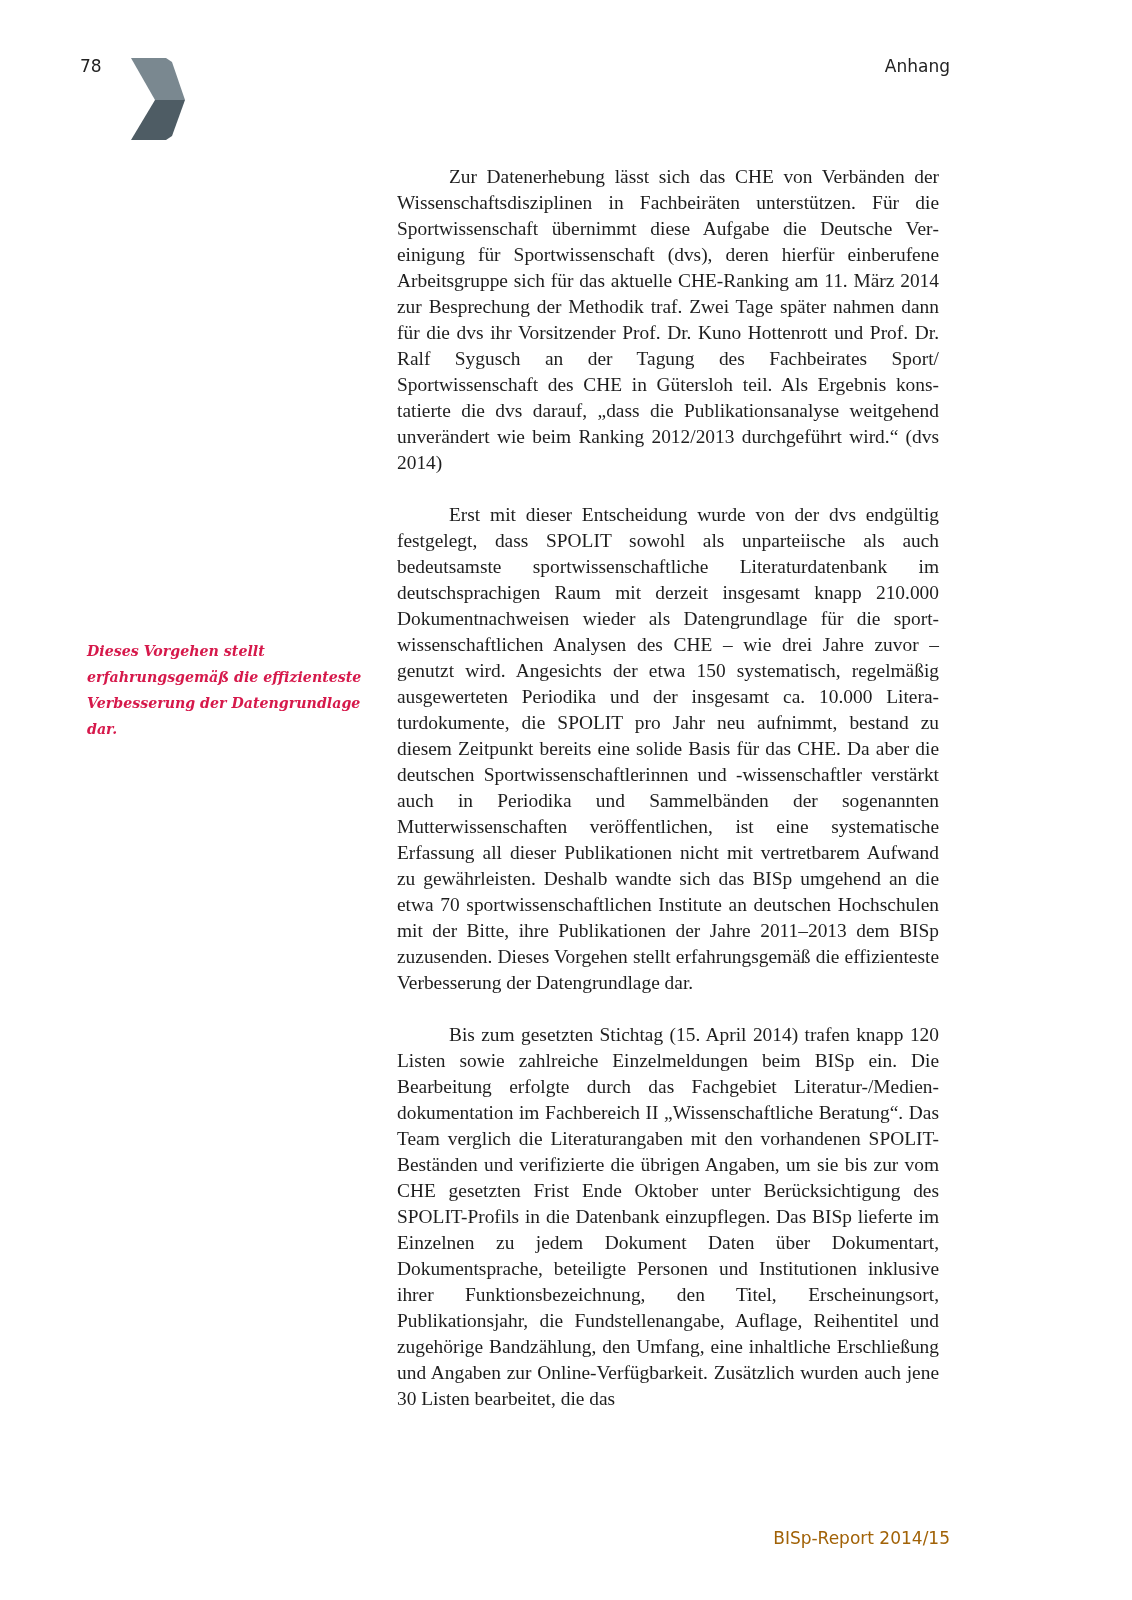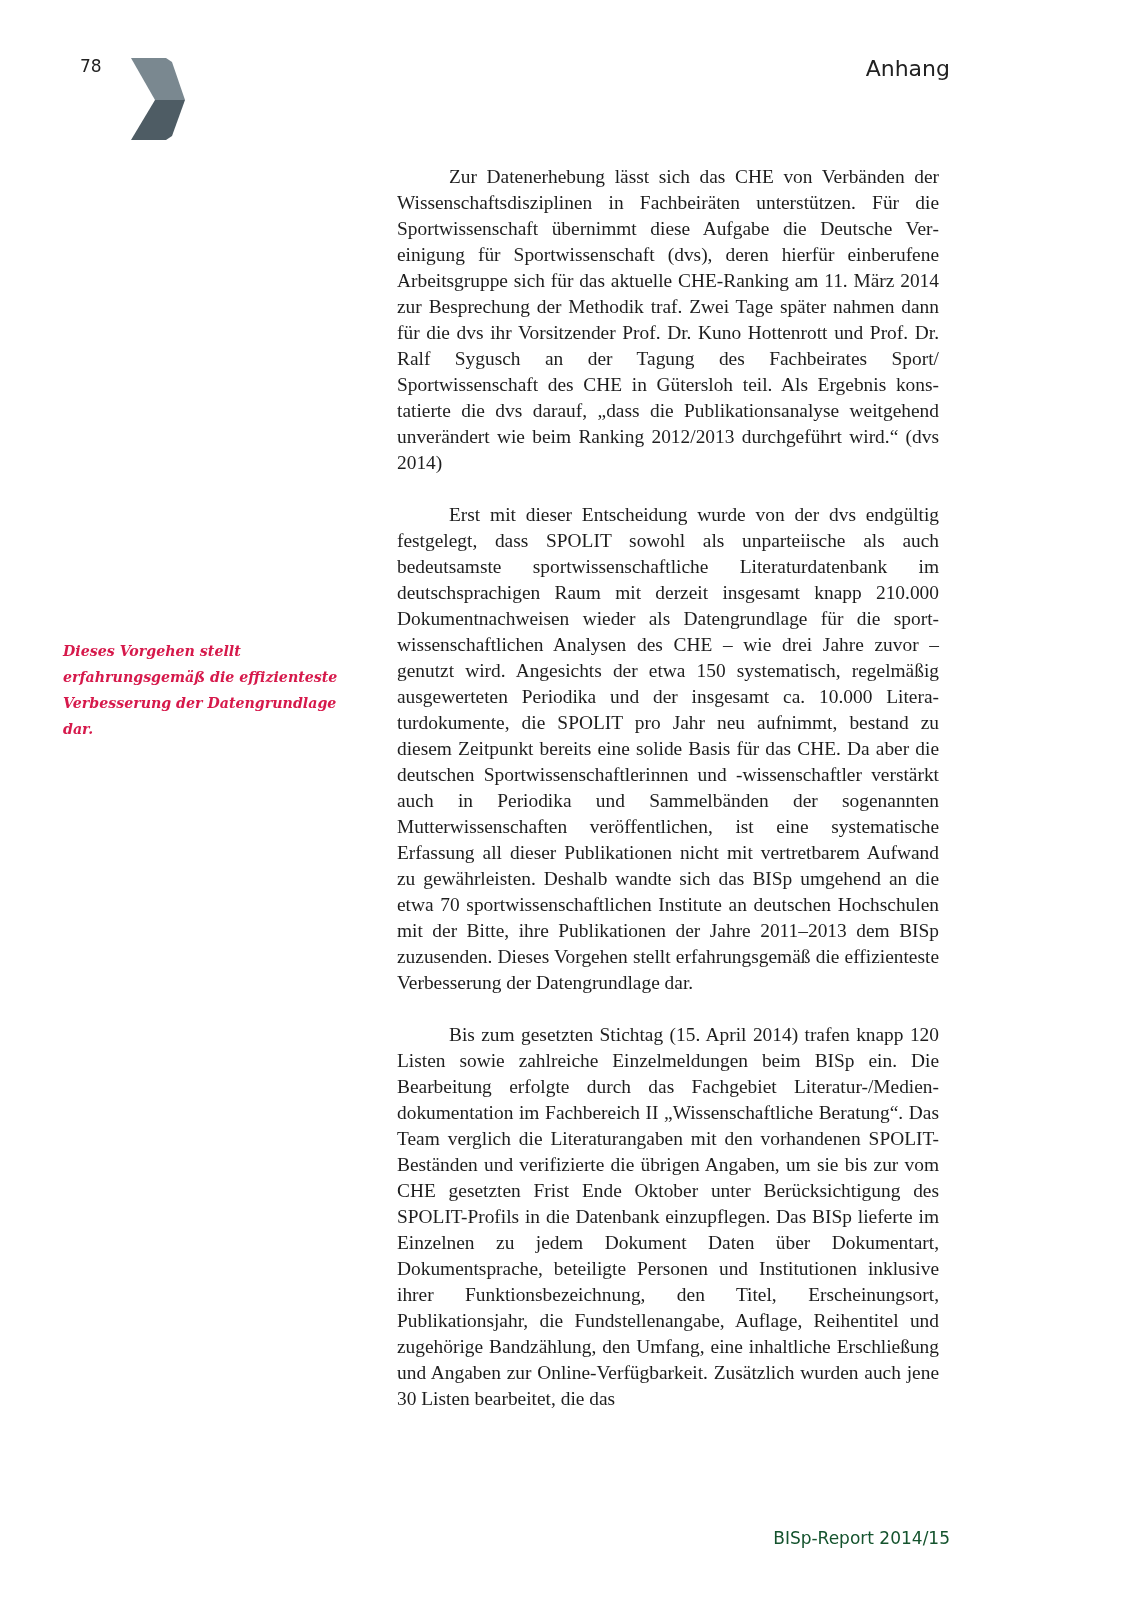--- a/index.html
+++ b/index.html
@@ -11,7 +11,7 @@
   .chevron { position: absolute; left: 128px; top: 56px; width: 60px; height: 86px; }
   .section-title {
     position: absolute; right: 182px; top: 56px;
-    font-family: "DejaVu Sans", sans-serif; font-size: 22px; color: #222;
+    font-family: "DejaVu Sans", sans-serif; font-size: 17px; color: #222;
   }
   .margin-note {
     position: absolute; left: 63px; top: 638px; width: 290px;

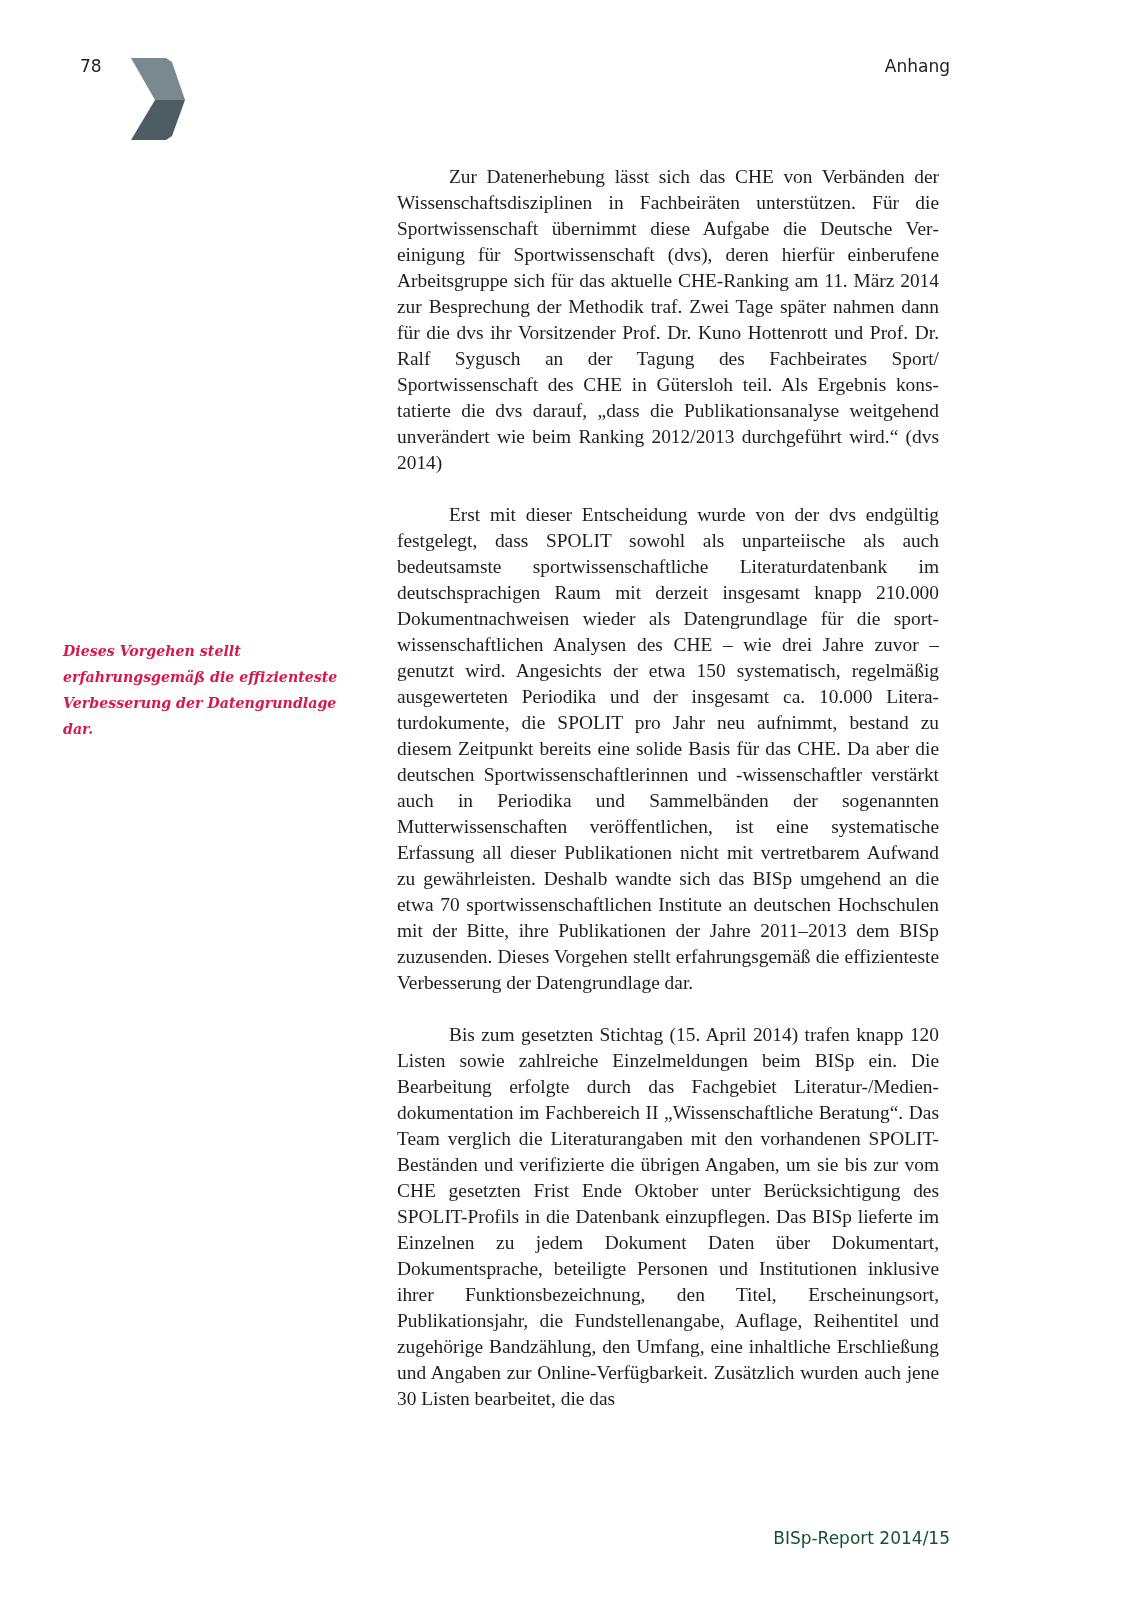--- a/index.html
+++ b/index.html
@@ -14,7 +14,7 @@
     font-family: "DejaVu Sans", sans-serif; font-size: 17px; color: #222;
   }
   .margin-note {
-    position: absolute; left: 63px; top: 638px; width: 290px;
+    position: absolute; left: 87px; top: 638px; width: 290px;
     font-family: "DejaVu Serif", serif; font-style: italic; font-weight: bold;
     font-size: 14.2px; line-height: 26px; color: #d6194b;
   }

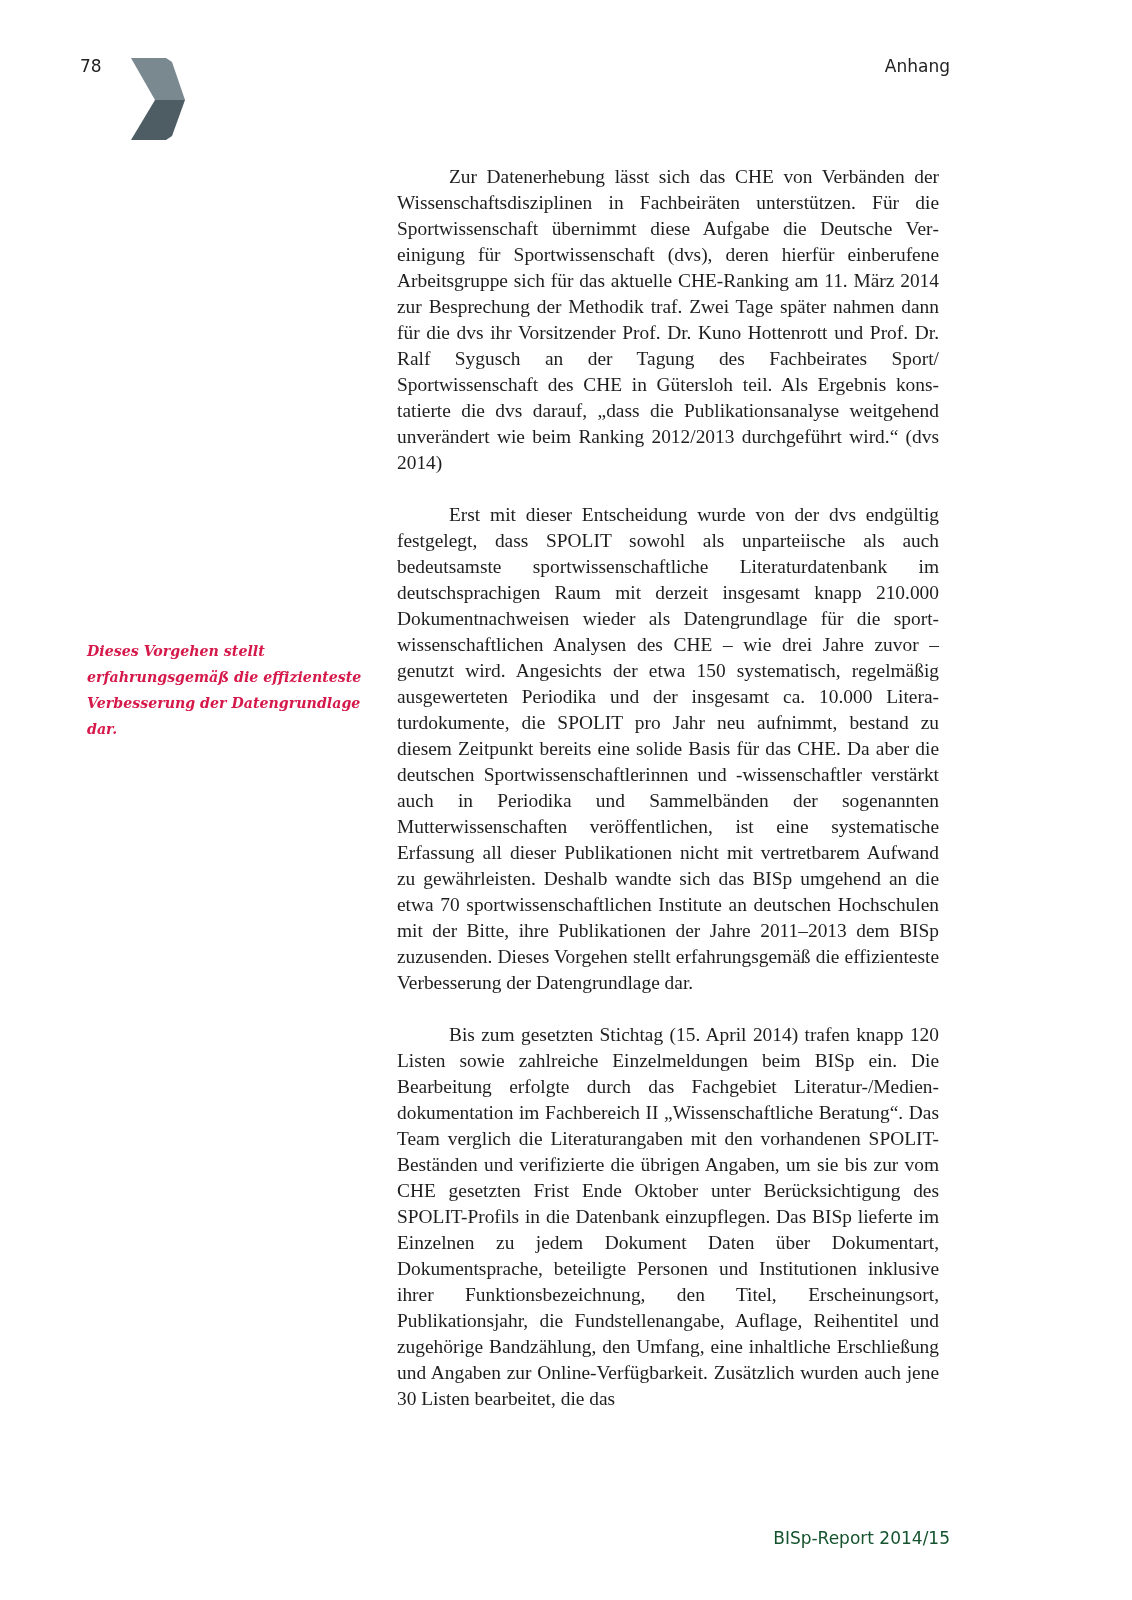--- a/index.html
+++ b/index.html
@@ -26,7 +26,7 @@
   .main-text p { margin: 0 12px 26px 0; text-indent: 52px; }
   .footer {
     position: absolute; right: 182px; top: 1528px;
-    font-family: "DejaVu Sans", sans-serif; font-size: 17px; color: #14532d;
+    font-family: "DejaVu Sans", sans-serif; font-size: 17px; color: #a16207;
   }
 </style>
 </head>

